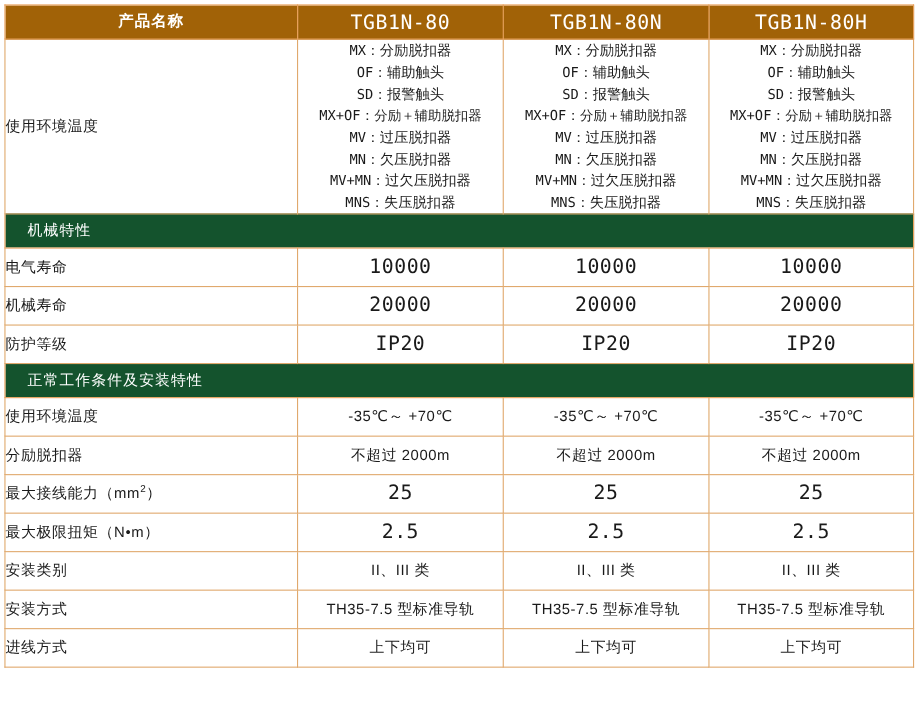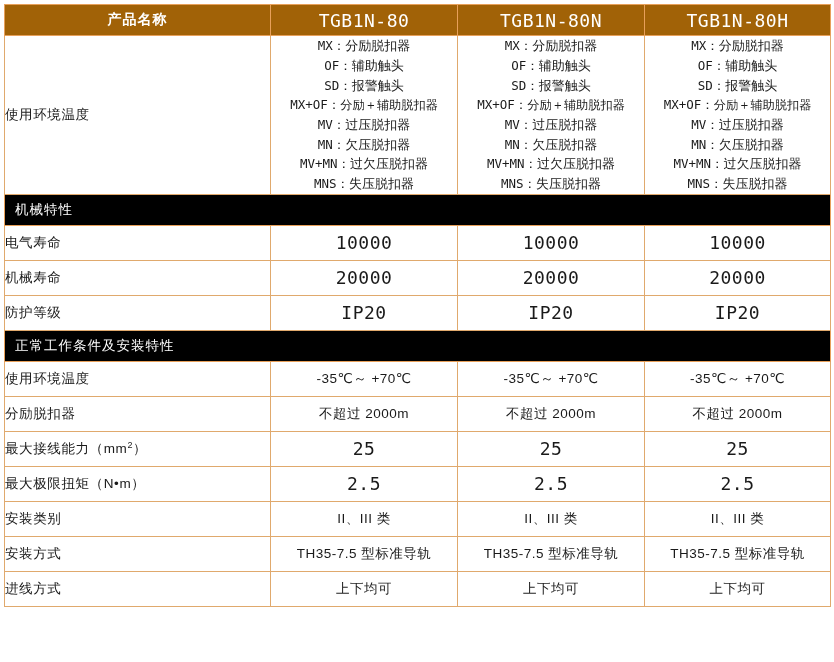--- a/index.html
+++ b/index.html
@@ -57,10 +57,10 @@
 
   
   tr.section-row td {
-    background: #000000;
+    background: #14532d;
     color: #ffffff;
     text-align: left;
-    padding-left: 10px;
+    padding-left: 20px;
     height: 30px;
     font-size: 13.5px;
     letter-spacing: 1px;

